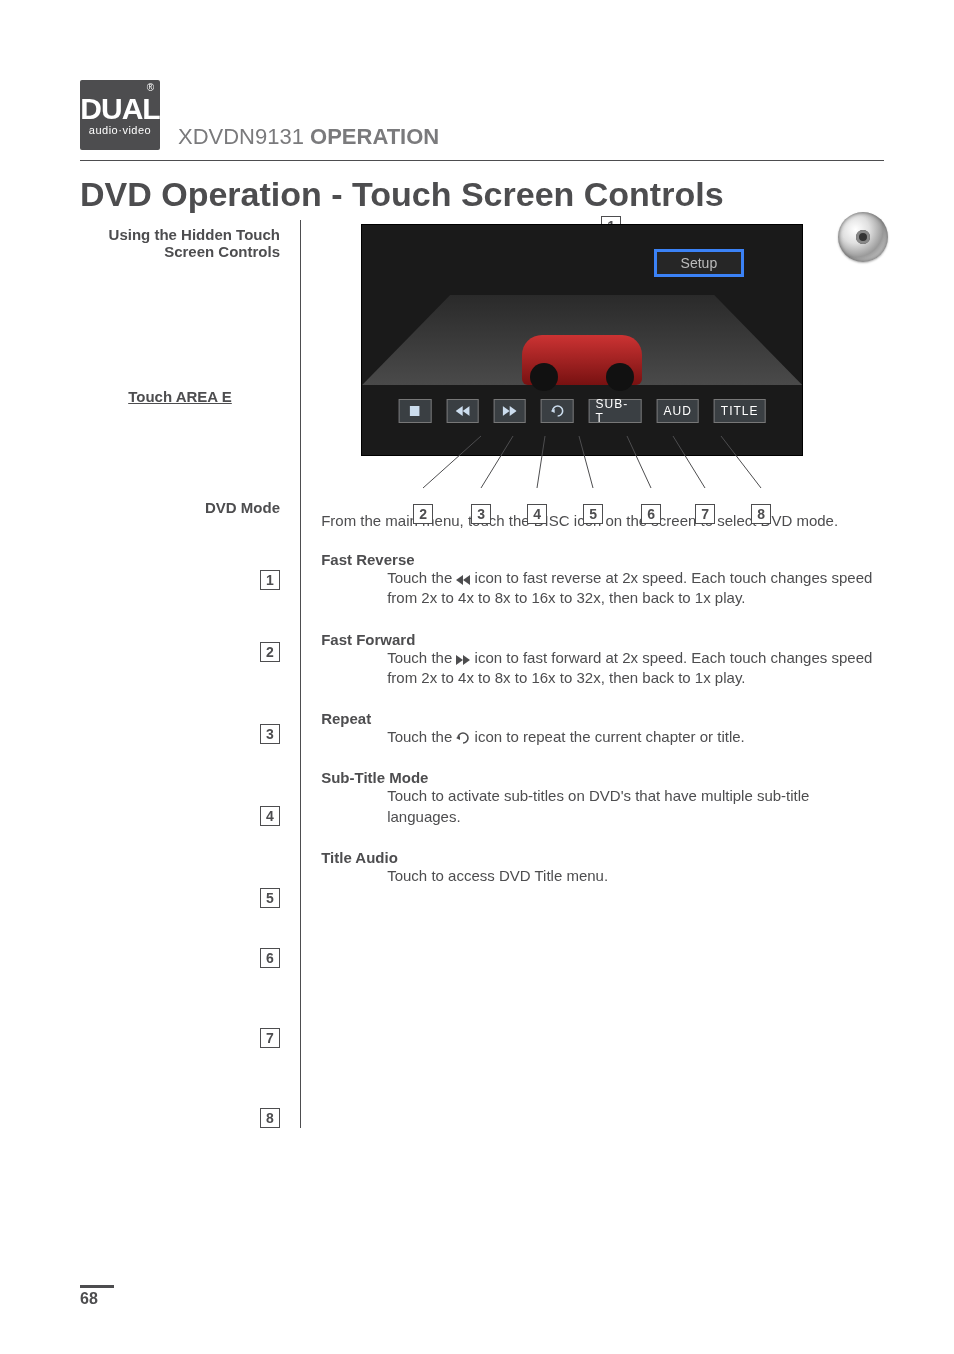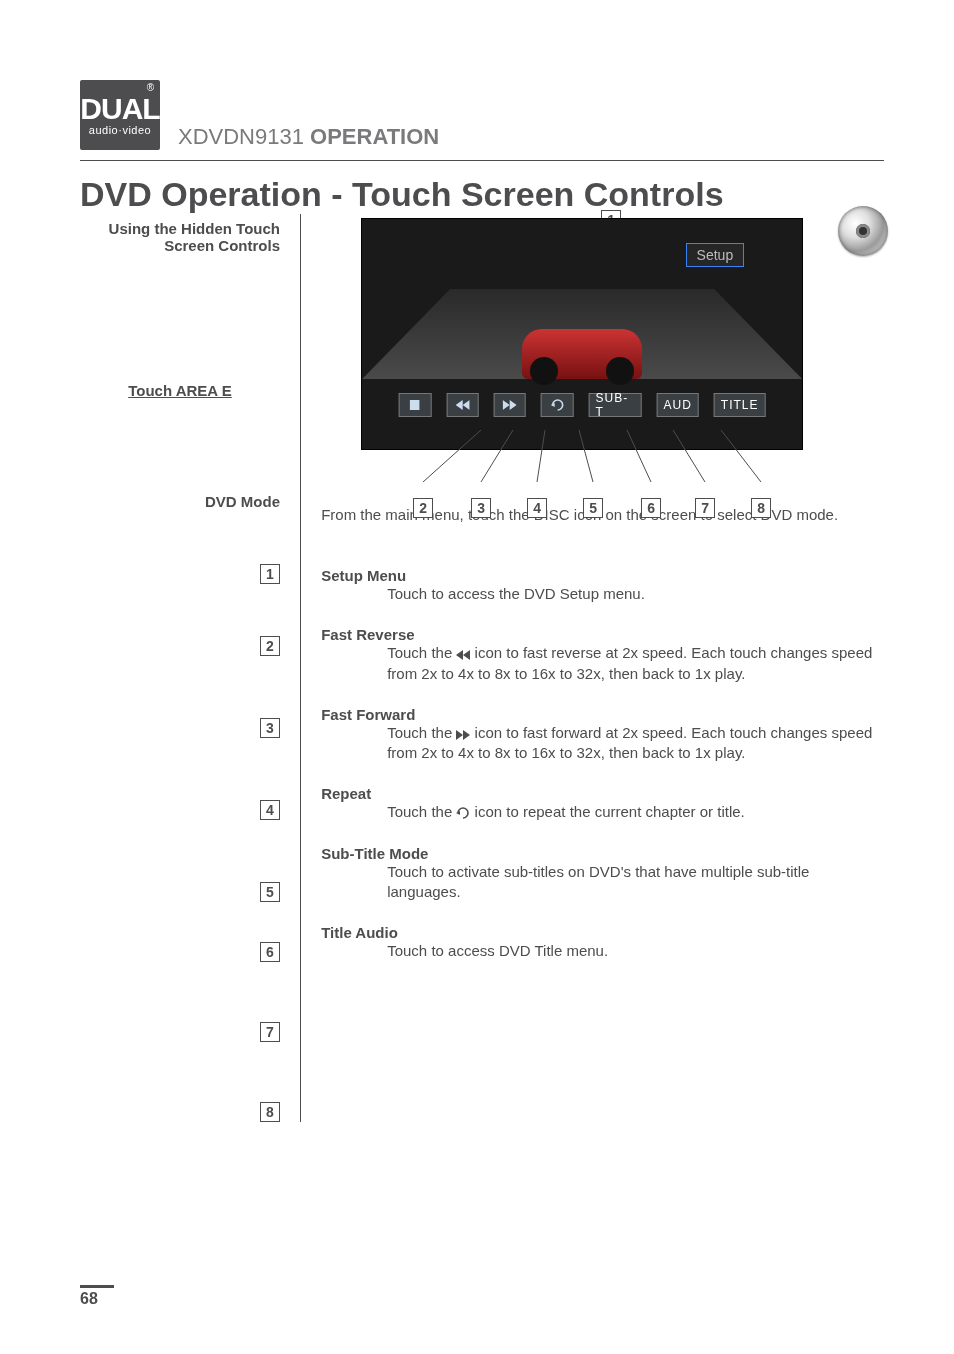--- a/index.html
+++ b/index.html
@@ -73,6 +73,7 @@
   }
   .content {
     display: flex;
+    margin-top: 6px;
   }
   .left-col {
     width: 220px;

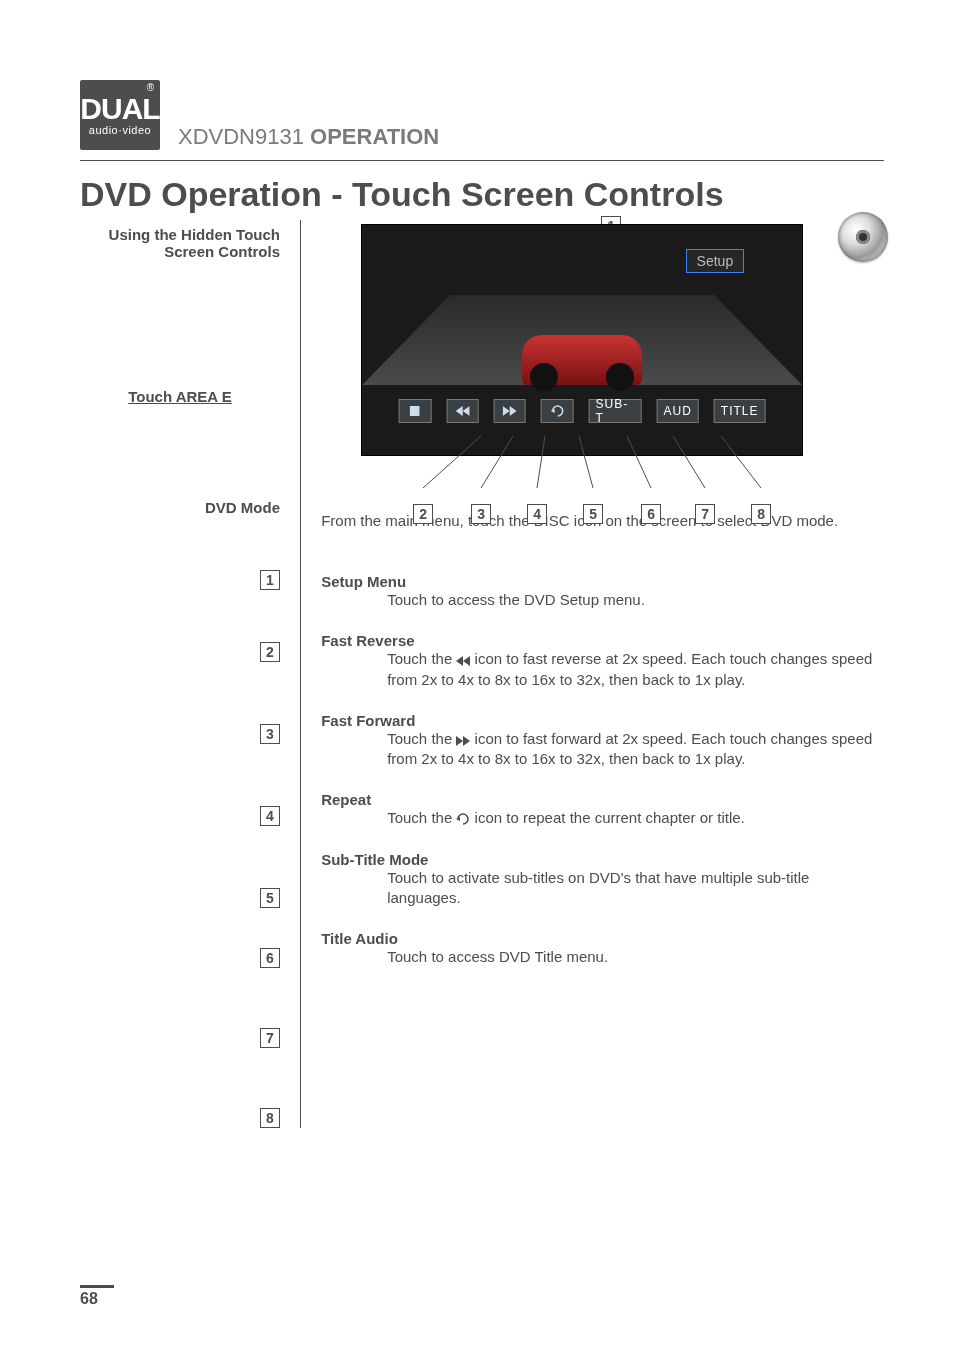--- a/index.html
+++ b/index.html
@@ -173,8 +173,8 @@
     right: 58px;
     color: #bbb;
     font-size: 14px;
-    border: 1px solid #3b82f6;
-    padding: 3px 10px;
+    border: 3px solid #3b82f6;
+    padding: 3px 24px;
     background: rgba(50,50,50,.5);
   }
   .control-bar {

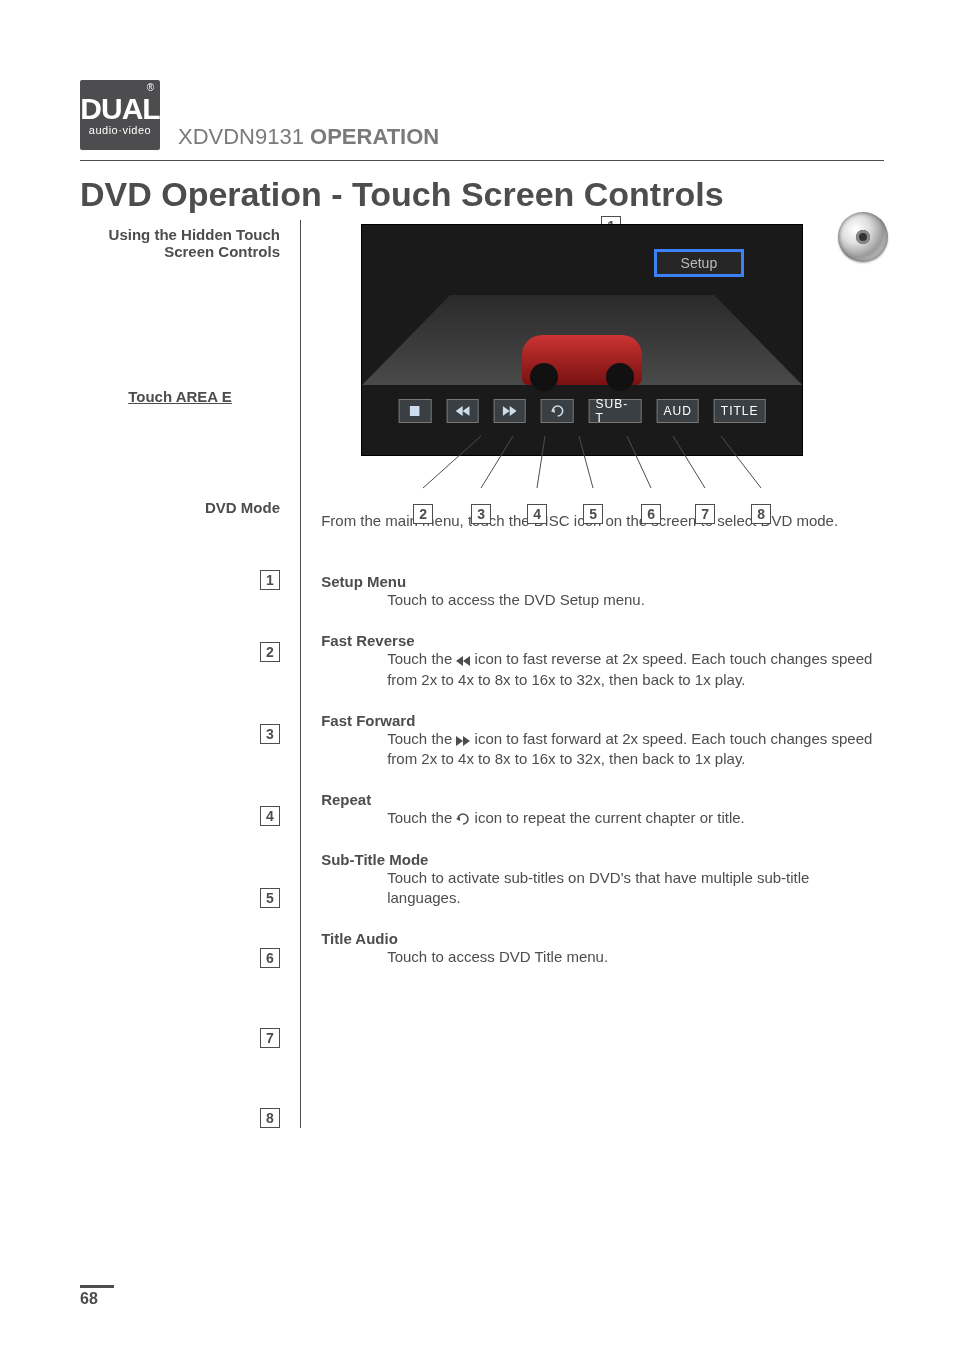--- a/index.html
+++ b/index.html
@@ -389,12 +389,6 @@
 
       <div class="items">
 
-        <div class="item-row" style="margin-top:44px">
-          <div>
-            <div class="rc-title">Setup Menu</div>
-            <div class="rc-body">Touch to access the DVD Setup menu.</div>
-          </div>
-        </div>
 
 
         <div class="item-row" style="margin-top:22px">

